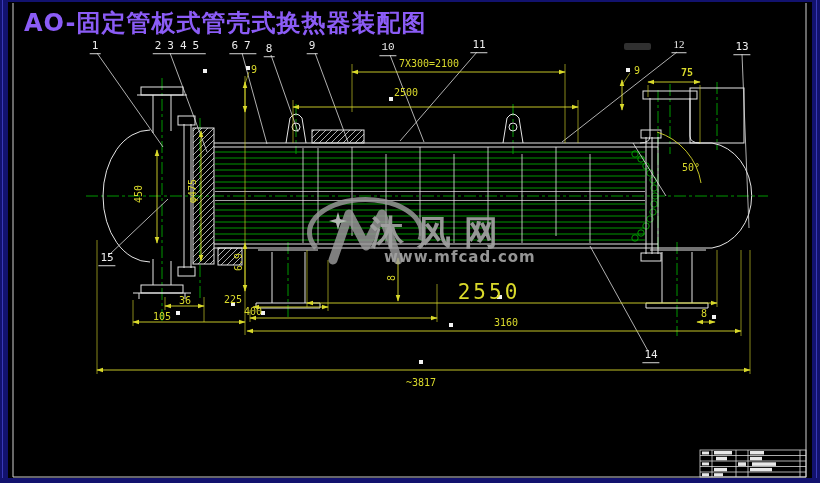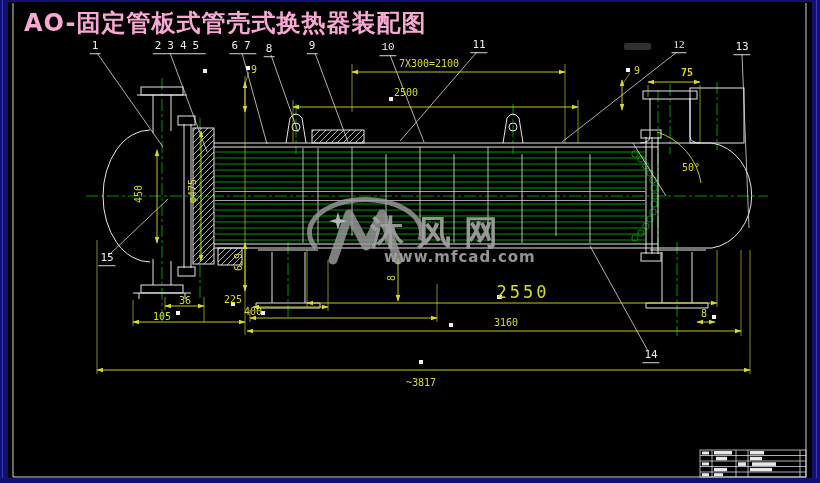--- a/index.html
+++ b/index.html
@@ -9,7 +9,7 @@
   .edge{position:absolute;background:#12126e;}
   .edge .hl{position:absolute;background:#3a3ab8;}
   .title{position:absolute;left:24px;top:7px;font:bold 24px "DejaVu Sans",sans-serif;
-         color:#f9a8d4;letter-spacing:1px;white-space:nowrap;z-index:6;}
+         color:#8b5cf6;letter-spacing:1px;white-space:nowrap;z-index:6;}
   .lbl{position:absolute;transform:translate(-50%,-50%);color:#ececec;
        font:11px "DejaVu Sans Mono",monospace;border-bottom:1px solid #d8d8d8;
        padding:0 2px 1px 2px;line-height:1.05;white-space:nowrap;z-index:6;}

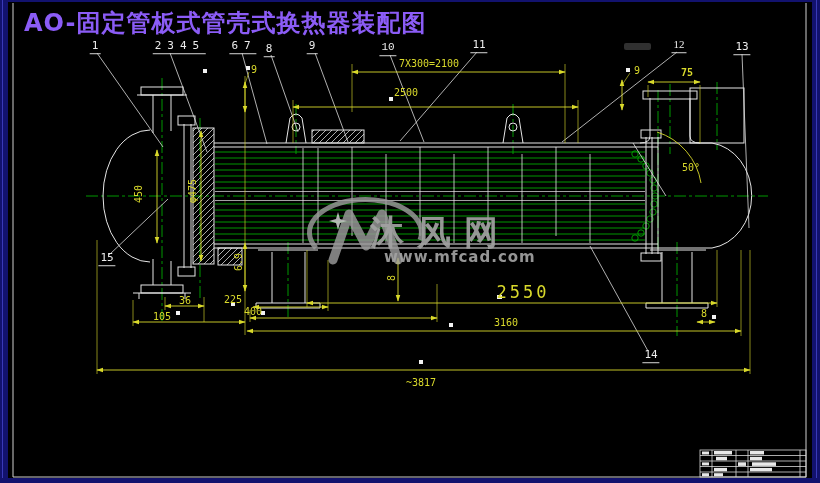--- a/index.html
+++ b/index.html
@@ -16,7 +16,7 @@
   .lbl.sp{letter-spacing:6px;padding-right:0;}
   .dim{position:absolute;transform:translate(-50%,-50%);color:#d9d92b;
        font:10px "DejaVu Sans Mono",monospace;white-space:nowrap;z-index:6;}
-  .dim.big{font-size:17px;letter-spacing:3px;margin-left:34px;}
+  .dim.big{font-size:21px;letter-spacing:3px;}
   .dim.rot{transform:translate(-50%,-50%) rotate(-90deg);}
   .wm{position:absolute;z-index:5;color:#a2a2a2;white-space:nowrap;}
   .wm.cn{left:370px;top:210px;font:bold 34px "DejaVu Sans",sans-serif;letter-spacing:13px;opacity:.92;}

